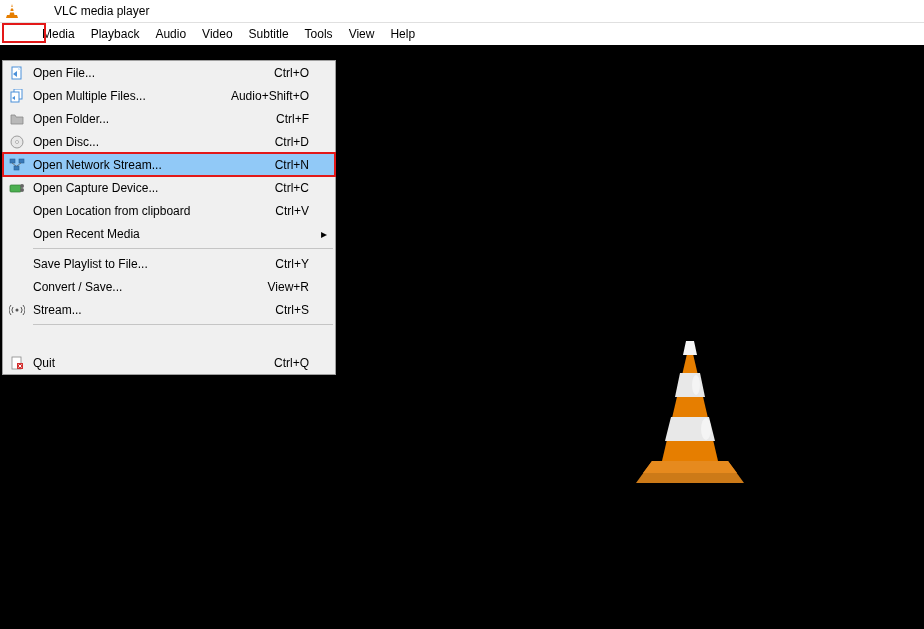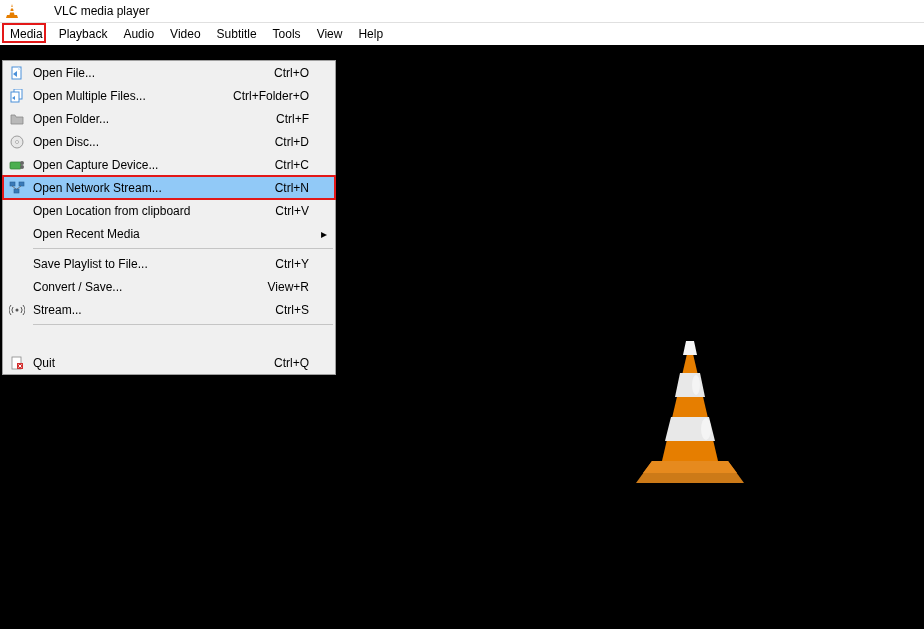--- a/index.html
+++ b/index.html
@@ -50,6 +50,7 @@
     }
     .menubar-item.active {
       background: #fff;
+      margin-left: 32px;
     }
     .highlight-box-red-menubar {
       border: 2px solid #e31818;

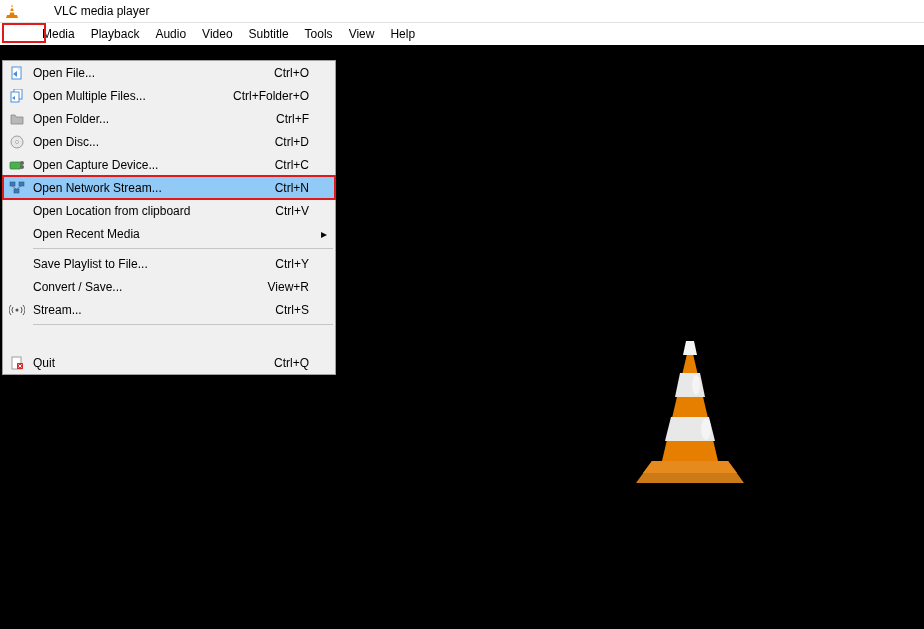--- a/index.html
+++ b/index.html
@@ -216,7 +216,7 @@
         </svg>
     </span>
     <span class="dropdown-label">Open Multiple Files...</span>
-    <span class="dropdown-shortcut">Ctrl+Folder+O</span>
+    <span class="dropdown-shortcut">Audio+Shift+O</span>
   </div>
   <div class="dropdown-item">
     <span class="dropdown-icon">

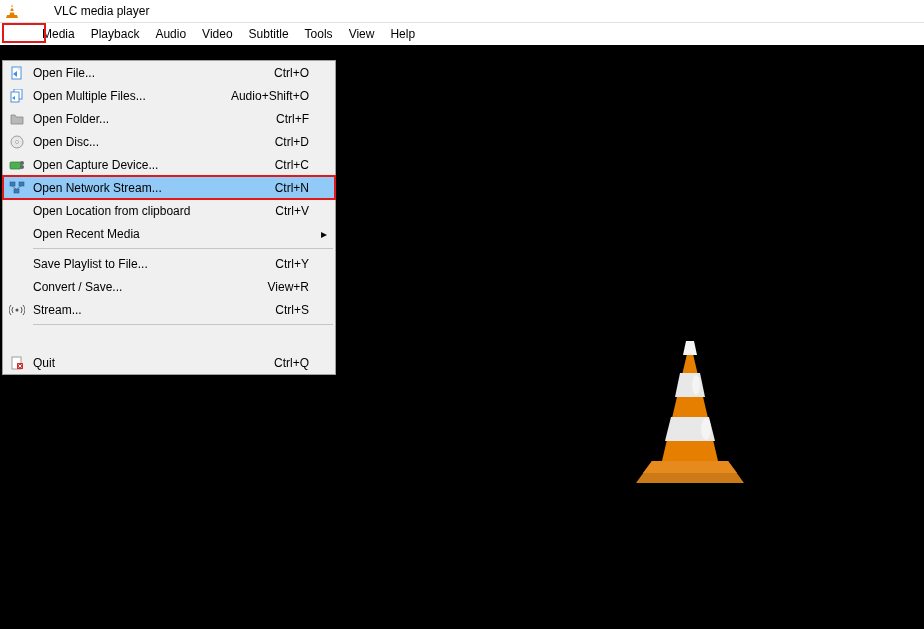--- a/index.html
+++ b/index.html
@@ -237,17 +237,6 @@
     <span class="dropdown-label">Open Disc...</span>
     <span class="dropdown-shortcut">Ctrl+D</span>
   </div>
-  <div class="dropdown-item">
-    <span class="dropdown-icon">
-      <svg width="16" height="14" viewBox="0 0 16 14">
-          <rect x="1" y="4" width="11" height="7" rx="1" fill="#4caf50" stroke="#2e7d32" stroke-width="0.7"></rect>
-          <circle cx="13" cy="5" r="2" fill="#666"></circle>
-          <circle cx="13" cy="9" r="2" fill="#666"></circle>
-        </svg>
-    </span>
-    <span class="dropdown-label">Open Capture Device...</span>
-    <span class="dropdown-shortcut">Ctrl+C</span>
-  </div>
   <div class="dropdown-item highlighted" style="position:relative;">
     <span class="dropdown-icon">
       <svg width="16" height="14" viewBox="0 0 16 14">
@@ -263,6 +252,17 @@
     <div class="highlight-box-red-item"></div>
   </div>
   <div class="dropdown-item">
+    <span class="dropdown-icon">
+      <svg width="16" height="14" viewBox="0 0 16 14">
+          <rect x="1" y="4" width="11" height="7" rx="1" fill="#4caf50" stroke="#2e7d32" stroke-width="0.7"></rect>
+          <circle cx="13" cy="5" r="2" fill="#666"></circle>
+          <circle cx="13" cy="9" r="2" fill="#666"></circle>
+        </svg>
+    </span>
+    <span class="dropdown-label">Open Capture Device...</span>
+    <span class="dropdown-shortcut">Ctrl+C</span>
+  </div>
+  <div class="dropdown-item">
     <span class="dropdown-icon"></span>
     <span class="dropdown-label">Open Location from clipboard</span>
     <span class="dropdown-shortcut">Ctrl+V</span>

